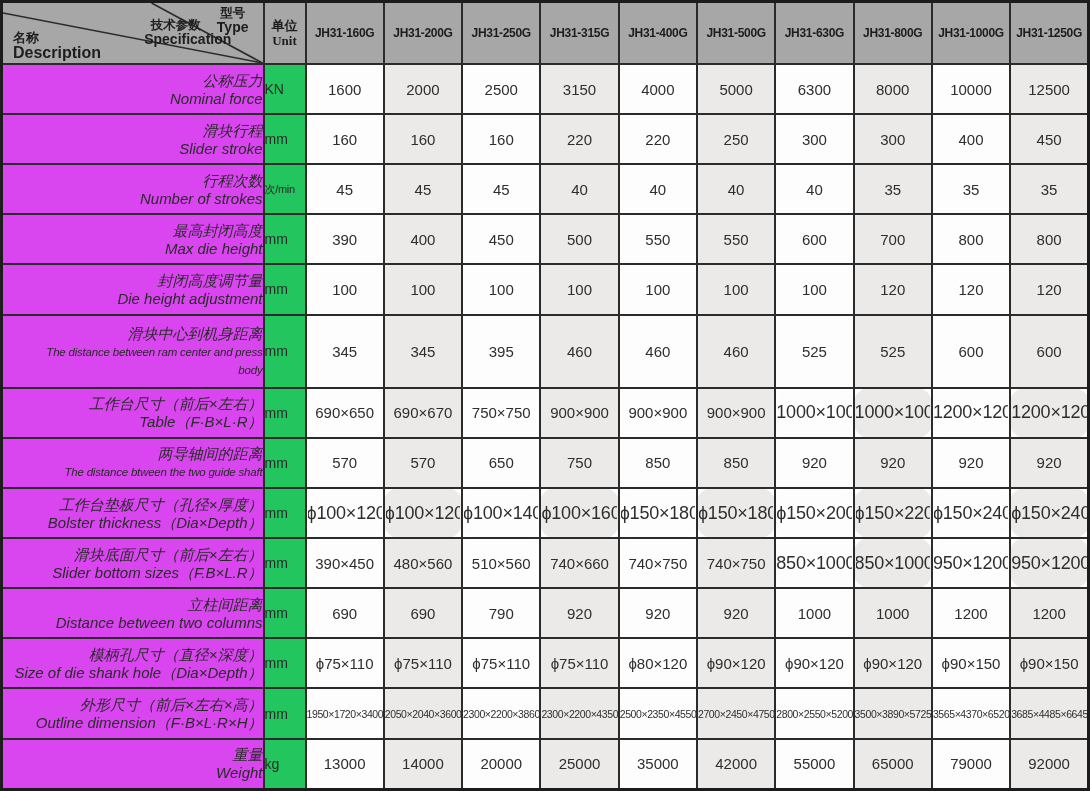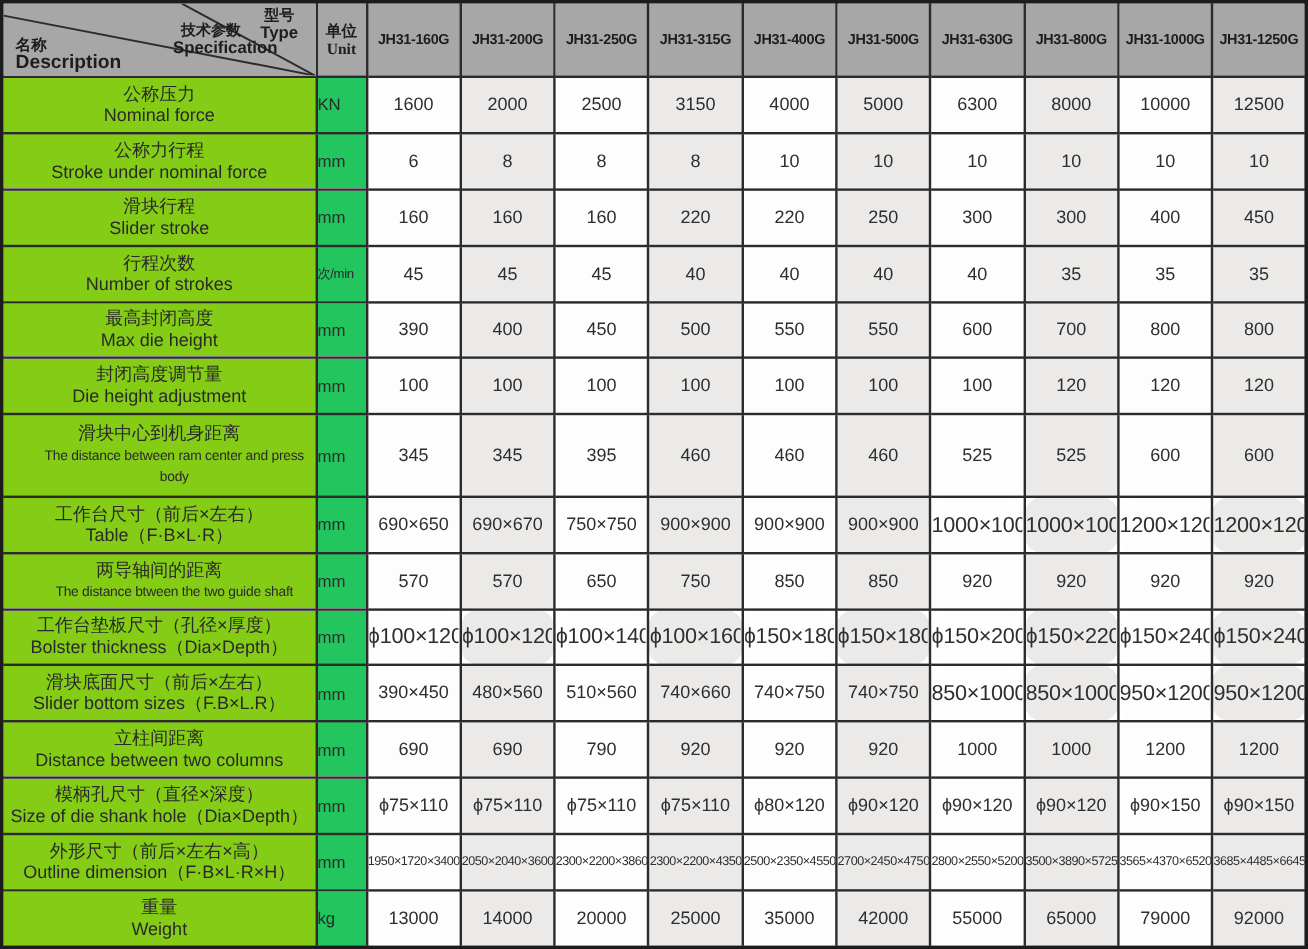--- a/index.html
+++ b/index.html
@@ -34,7 +34,7 @@
   .c-name .zh{font-size:13px;}
   .c-name .en{font-size:16px;}
   
-  .lbl{background:#84cc16;text-align:center;padding:2px 4px 2px 12px;color:#2a2a2a;}
+  .lbl{background:#d946ef;text-align:right;padding:2px 4px 2px 12px;color:#2a2a2a;font-style:italic;}
   .lbl .zh{font-size:15px;line-height:19px;}
   .lbl .en{font-size:15px;line-height:18px;}
   .lbl .en.sm{font-size:11.5px;letter-spacing:-0.2px;padding-left:25px;}

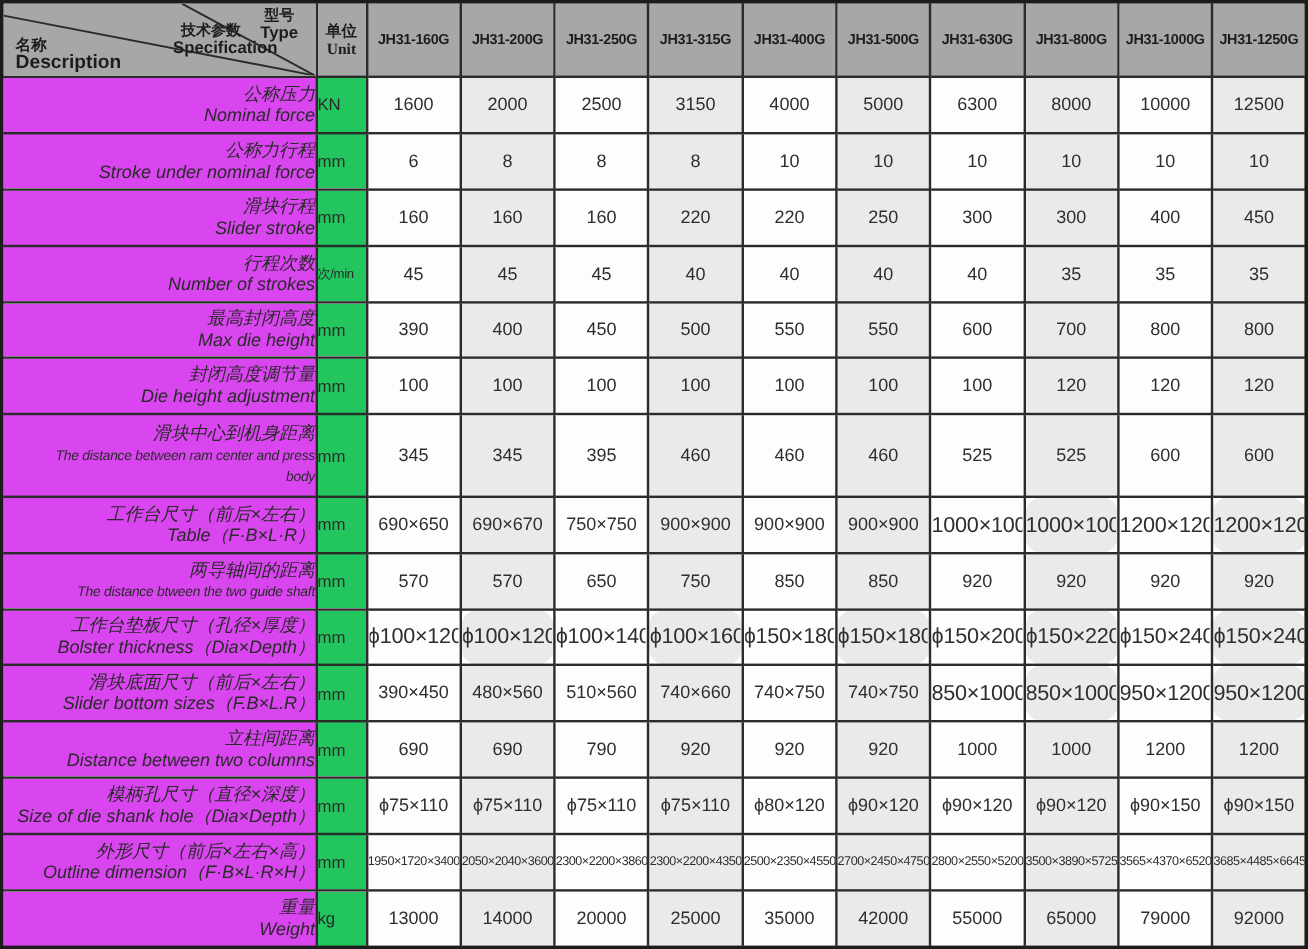--- a/index.html
+++ b/index.html
@@ -111,23 +111,6 @@
         </tr>
         <tr>
           <td class="lbl">
-            <div class="zh">公称力行程</div>
-            <div class="en">Stroke under nominal force</div>
-          </td>
-          <td class="unit">mm</td>
-          <td class="val">6</td>
-          <td class="val alt">8</td>
-          <td class="val">8</td>
-          <td class="val alt">8</td>
-          <td class="val">10</td>
-          <td class="val alt">10</td>
-          <td class="val">10</td>
-          <td class="val alt">10</td>
-          <td class="val">10</td>
-          <td class="val alt">10</td>
-        </tr>
-        <tr>
-          <td class="lbl">
             <div class="zh">滑块行程</div>
             <div class="en">Slider stroke</div>
           </td>

